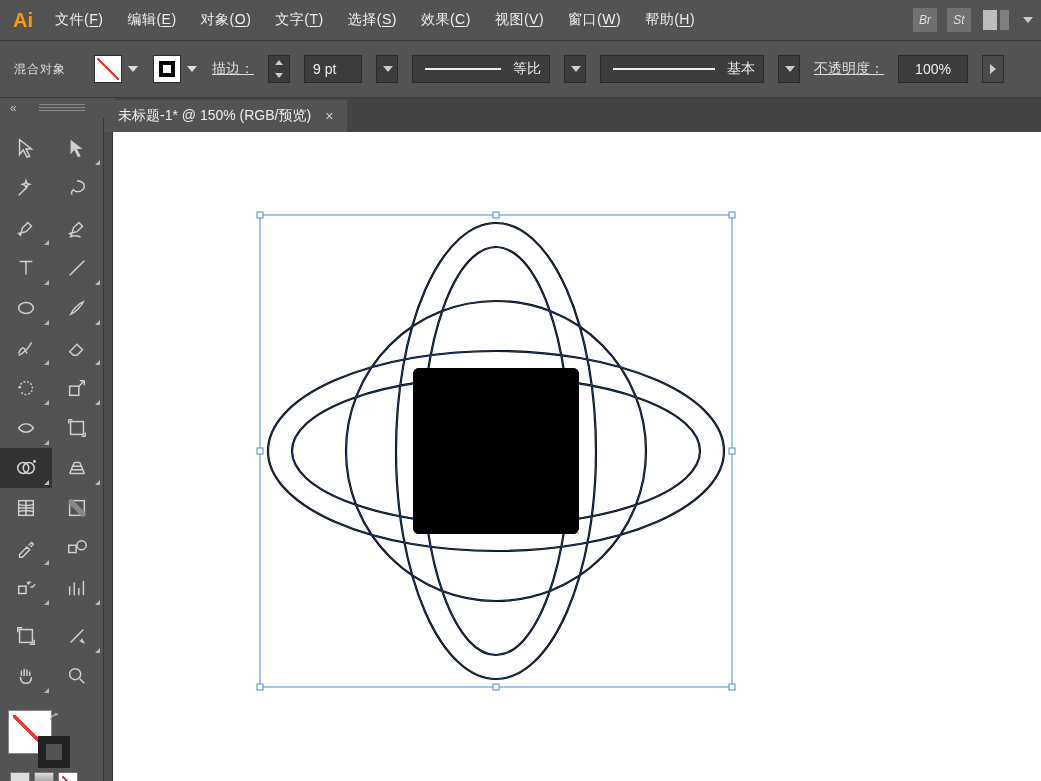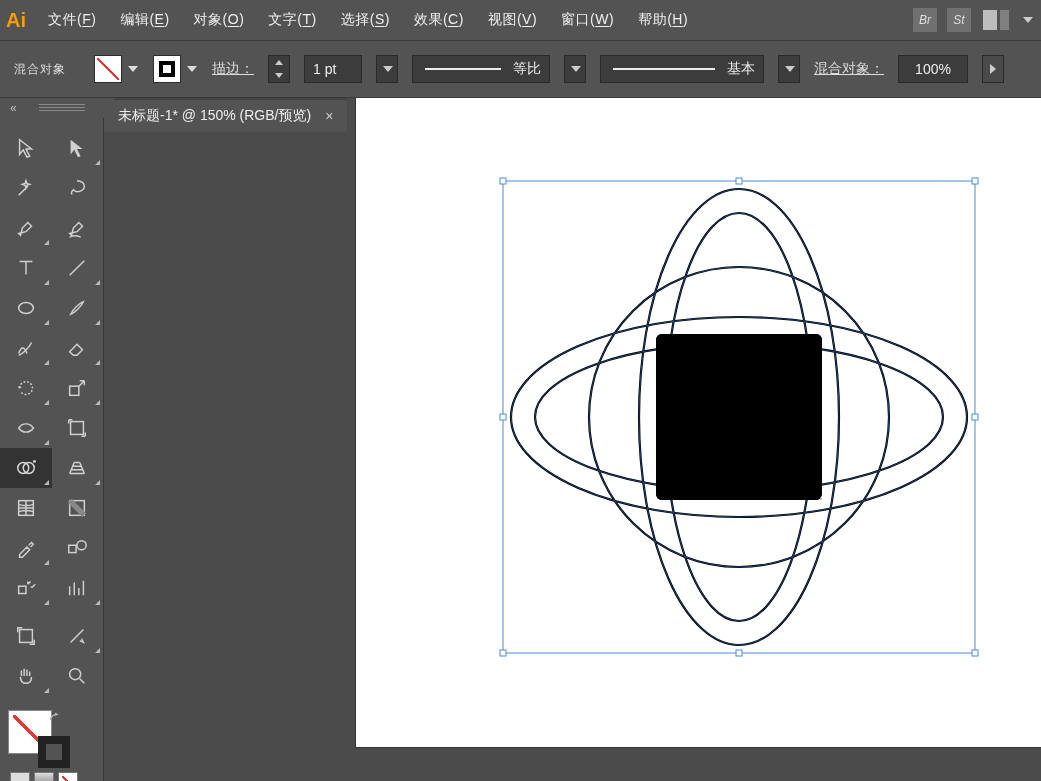--- a/index.html
+++ b/index.html
@@ -11,7 +11,7 @@
     background: #535353;
     display: flex;
     align-items: center;
-    padding-left: 6px;
+    padding-left: 13px;
     color: #eee;
     font-size: 14px;
     position: relative;

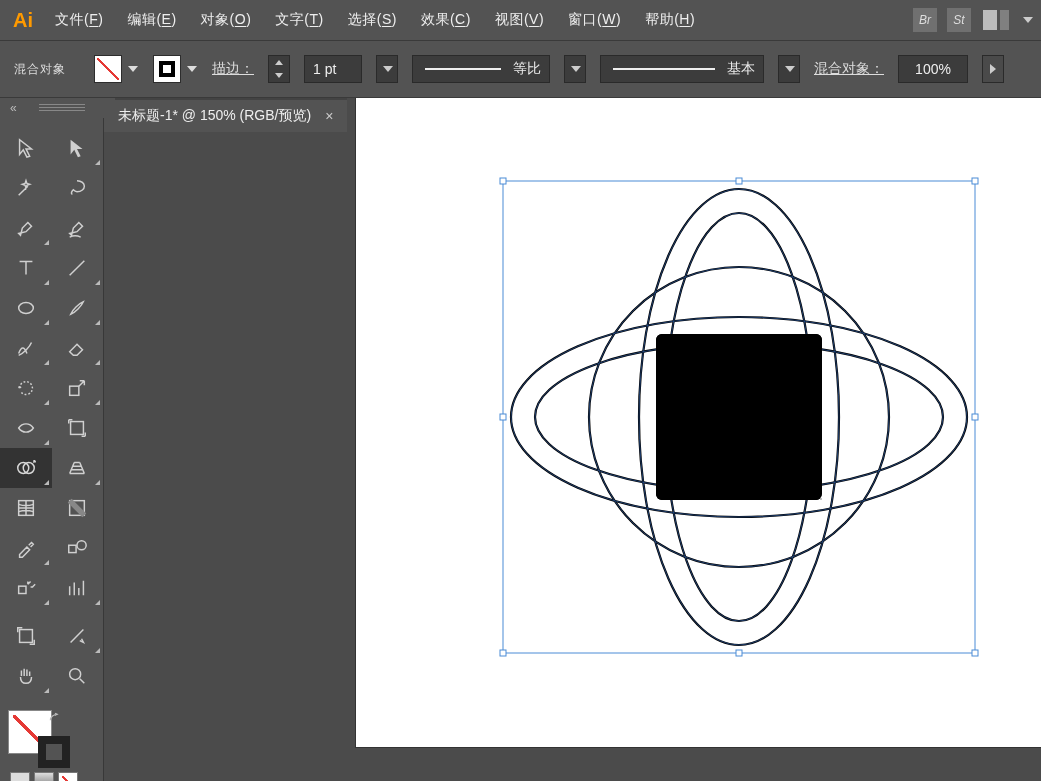--- a/index.html
+++ b/index.html
@@ -355,7 +355,7 @@
       <div class="up"></div>
       <div class="down"></div>
     </div>
-  <div class="valuebox">1 pt</div>
+  <div class="valuebox">9 pt</div>
   <div class="drop-btn">
       <div class="chev-down"></div>
     </div>

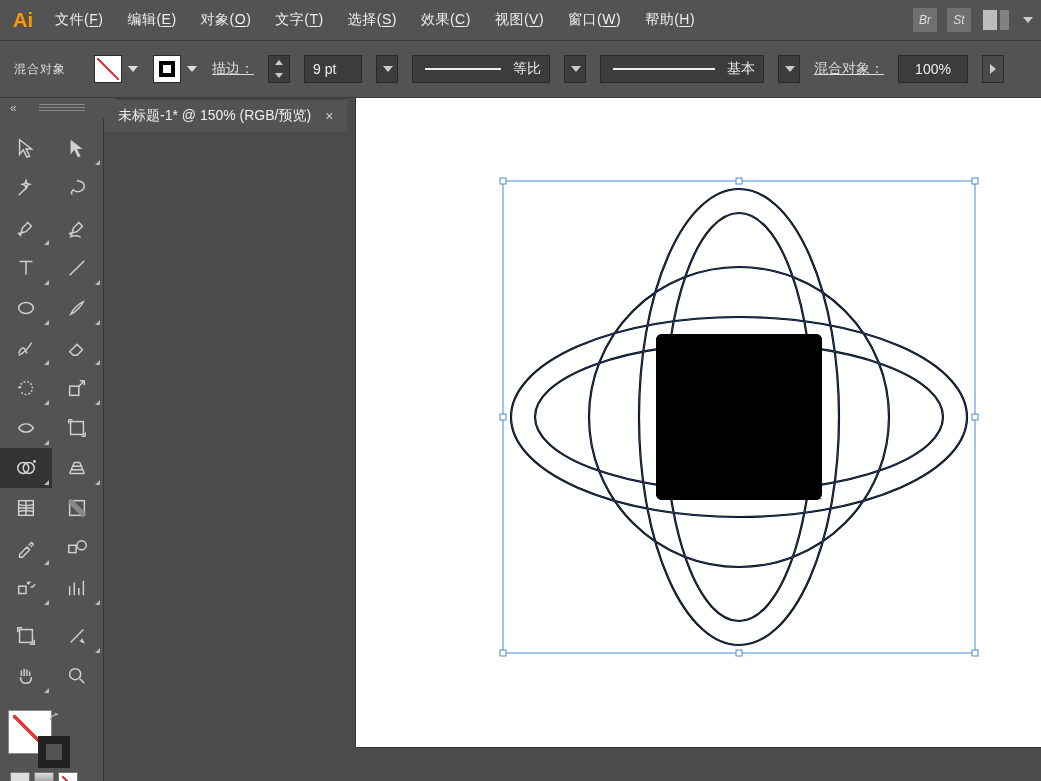--- a/index.html
+++ b/index.html
@@ -376,7 +376,7 @@
       <div class="chev-down"></div>
     </div>
 
-  <div class="label" style="text-decoration:underline;cursor:pointer">混合对象：</div>
+  <div class="label" style="text-decoration:underline;cursor:pointer">不透明度：</div>
   <div class="opacity-box">100%</div>
   <div class="scroll-right"></div>
 </div>

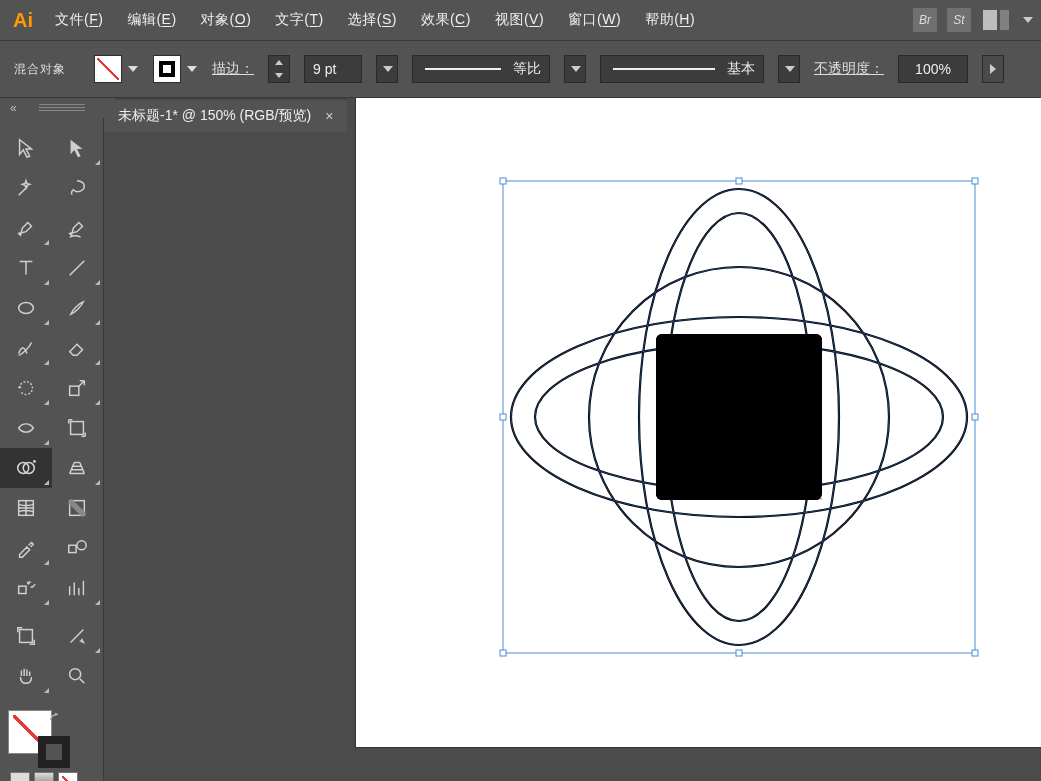--- a/index.html
+++ b/index.html
@@ -261,6 +261,7 @@
   .docarea {
     flex:1;
     display:flex;
+    flex-direction:column;
     background:#4b4b4b;
     position:relative;
   }

